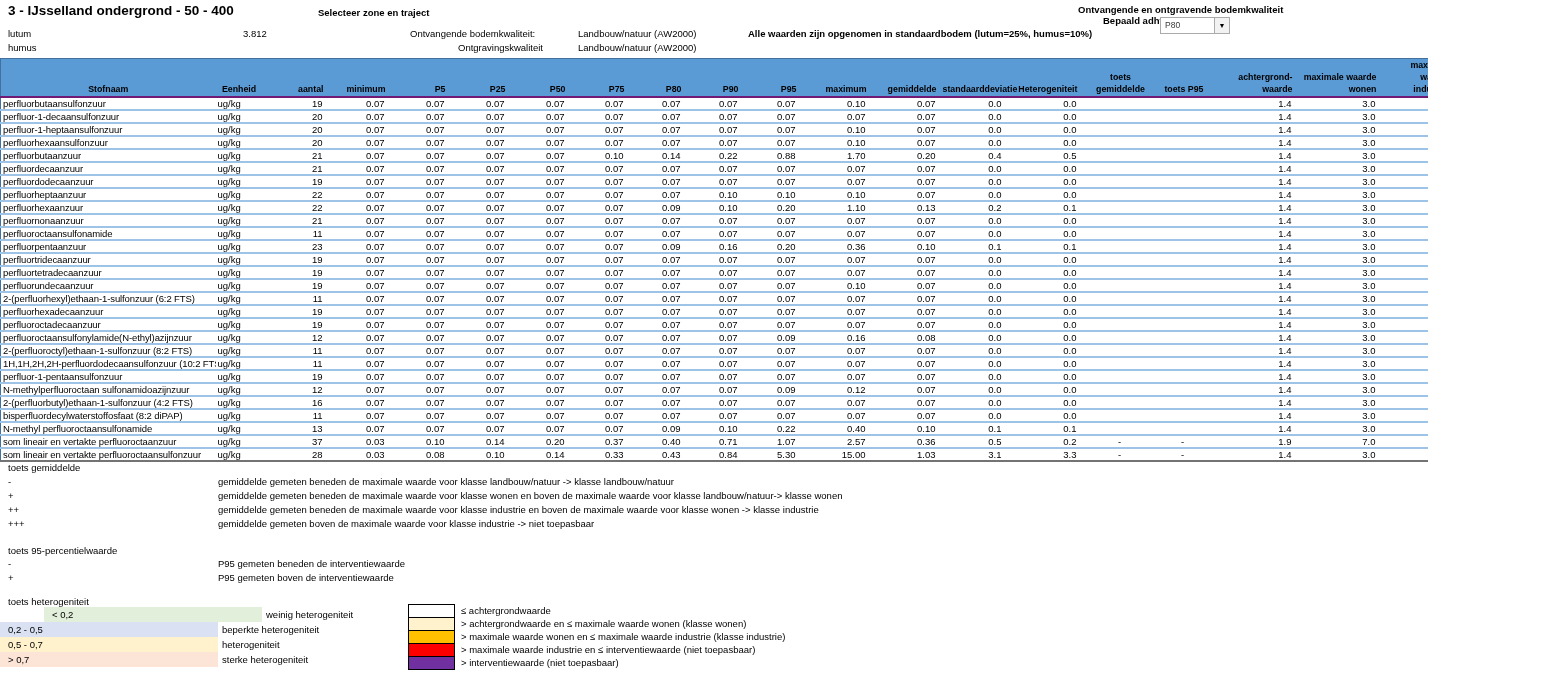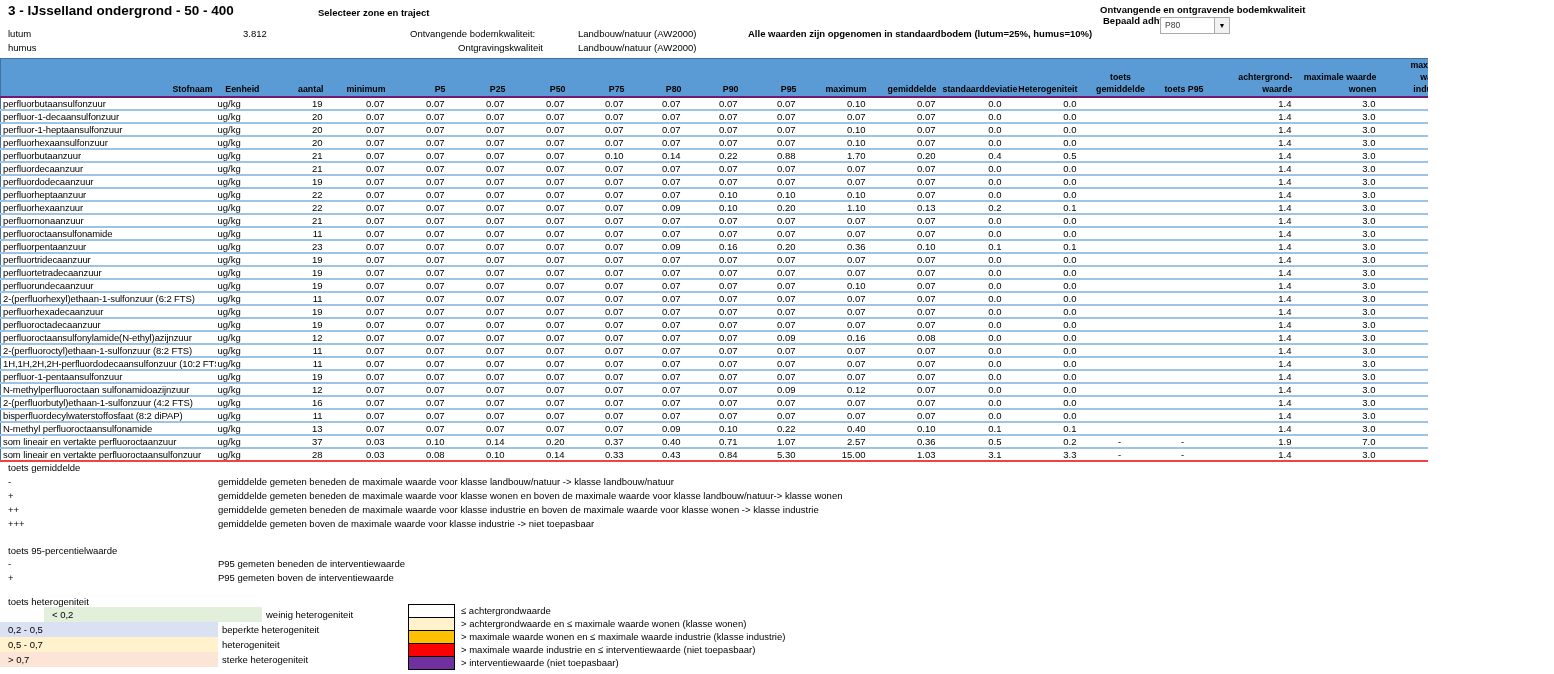--- a/index.html
+++ b/index.html
@@ -68,7 +68,7 @@
 
   <div class="abs t10 b" style="left:748px;top:27px;">Alle waarden zijn opgenomen in standaardbodem (lutum=25%, humus=10%)</div>
 
-  <div class="abs t10 b" style="left:1100px;top:3px;">Ontvangende en ontgravende bodemkwaliteit</div>
+  <div class="abs t10 b" style="left:1078px;top:3px;">Ontvangende en ontgravende bodemkwaliteit</div>
   <div class="abs t10 b" style="left:1078px;top:14px;margin-left:25px;">Bepaald adhv</div>
   <div class="abs combo" style="left:1160px;top:17px;">
     <span class="val">P80</span>

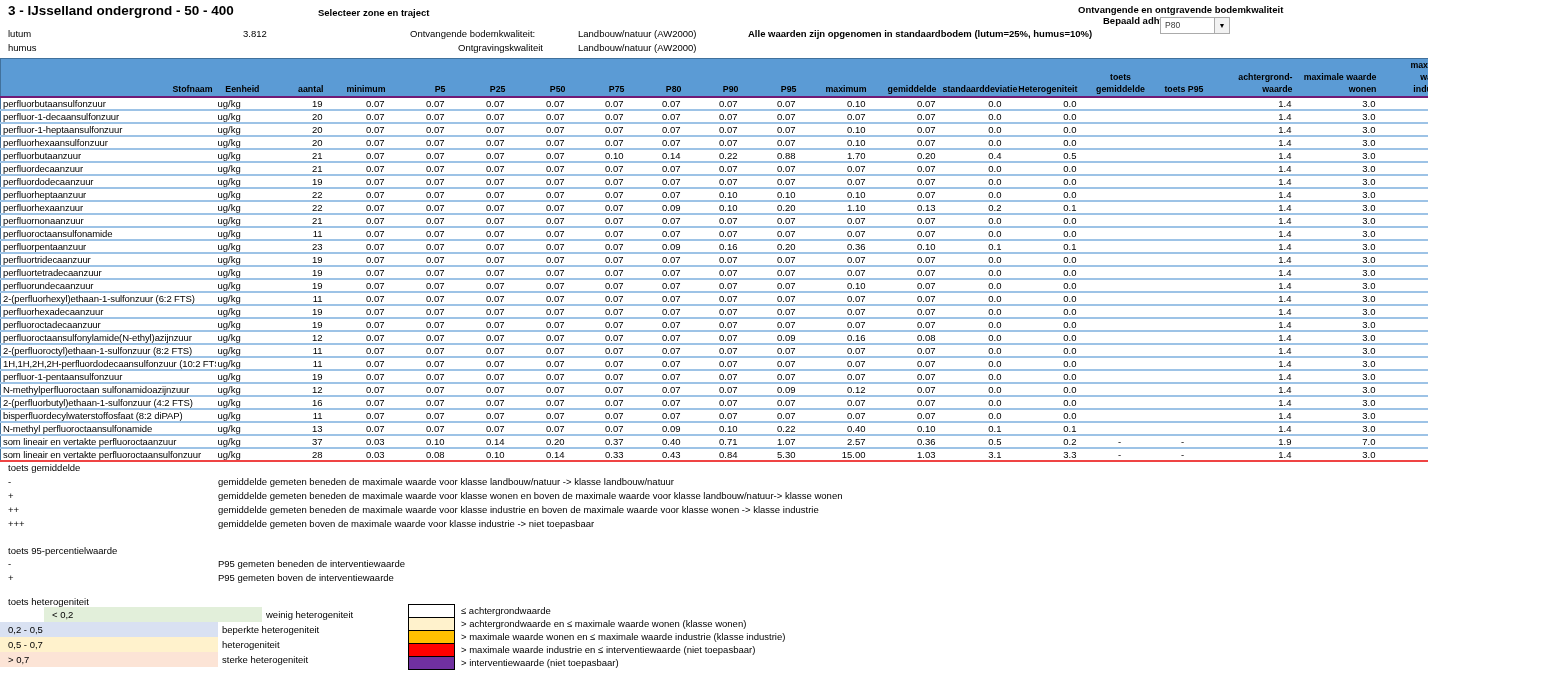--- a/index.html
+++ b/index.html
@@ -19,7 +19,7 @@
   table.grid{border-collapse:collapse;table-layout:fixed;width:1550px;border:1px solid #41719C;}
   table.grid th{background:#5B9BD5;font-weight:bold;font-size:8.8px;line-height:12px;vertical-align:bottom;
       padding:0 3px 1px 3px;height:27px;white-space:pre-line;overflow:visible;border-bottom:2px solid #701a75;}
-  table.grid th.l{text-align:right;}
+  table.grid th.l{text-align:center;}
   table.grid th.r{text-align:right;}
   table.grid th.c{text-align:center;}
   th.h-cream{background:#FFF2CC;}

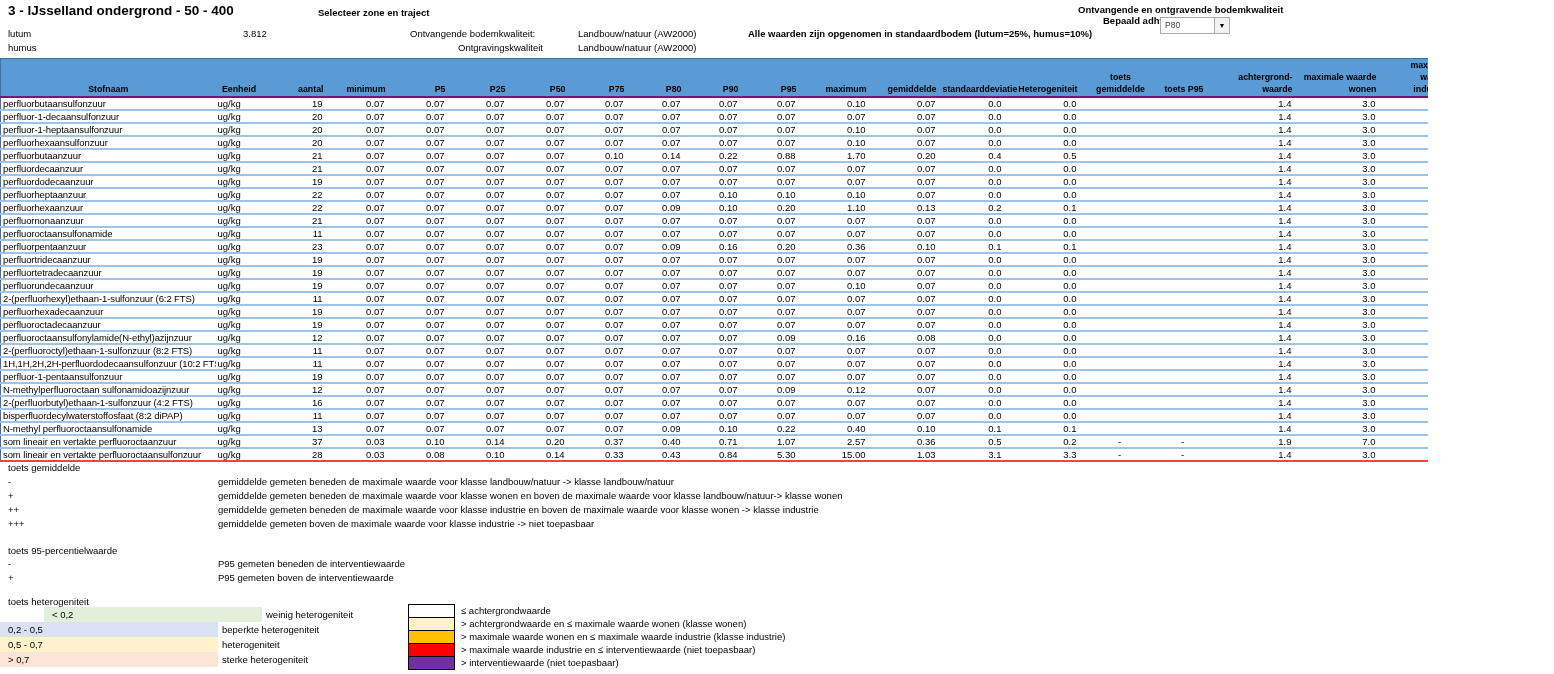--- a/index.html
+++ b/index.html
@@ -28,7 +28,7 @@
   th.h-purple{background:#7030A0;color:#fff;}
   table.grid td{font-size:9.5px;line-height:11px;height:11px;padding:0 4px 0 2px;border-bottom:2px solid #9DC3E6;
       white-space:nowrap;overflow:hidden;background:#fff;}
-  table.grid tr:last-child td{border-bottom:2px solid #ef4444;}
+  table.grid tr:last-child td{border-bottom:2px solid #737373;}
   td.c-name{font-size:9px;letter-spacing:-0.1px;text-align:left;}
   td.c-unit{text-align:left;}
   td.num{text-align:right;}

